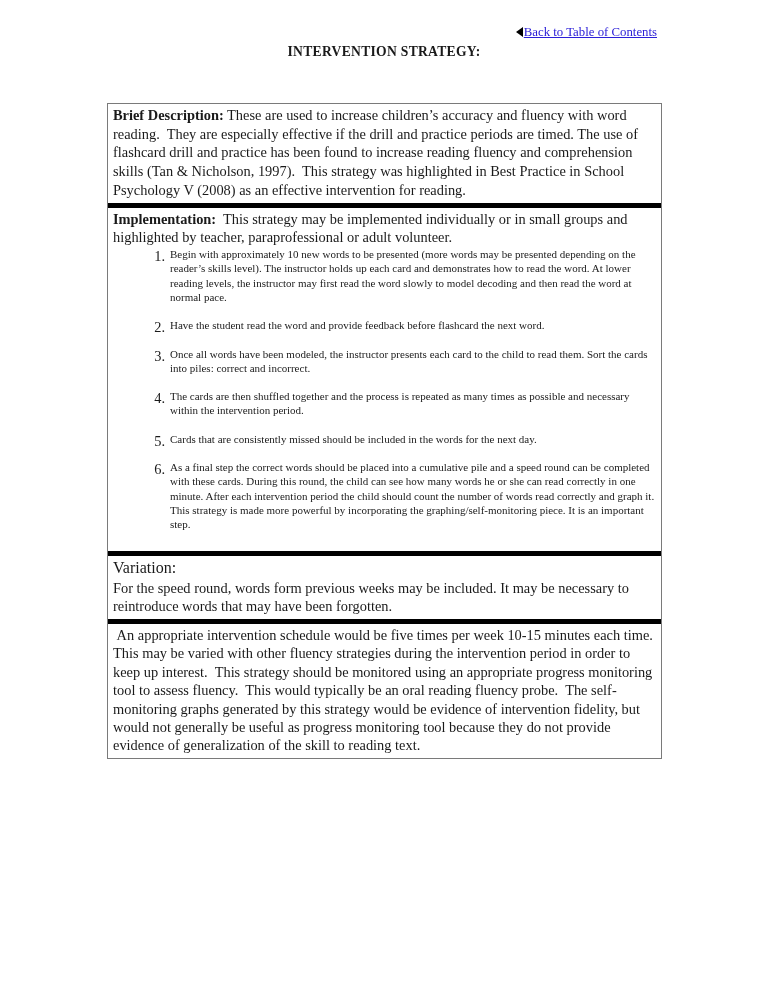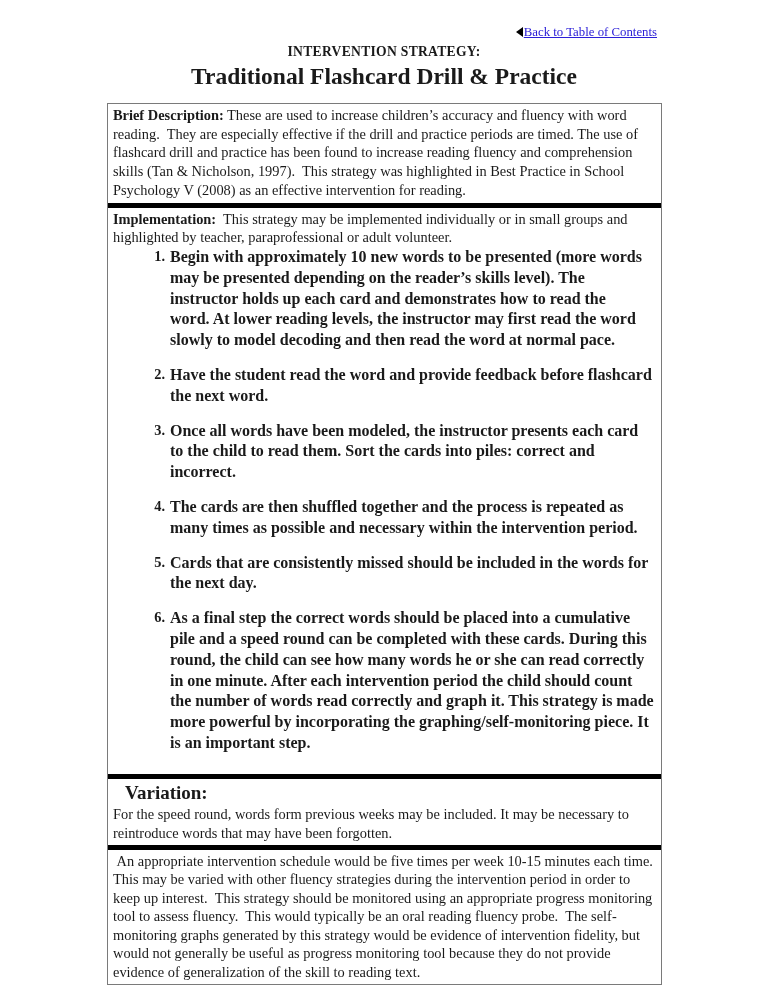--- a/index.html
+++ b/index.html
@@ -160,7 +160,6 @@
 
   <div class="title-block">
     <p class="subtitle">INTERVENTION STRATEGY:</p>
-    <h1 class="main-title">Traditional Flashcard Drill &amp; Practice</h1>
   </div>
 
   <div class="doc-table">

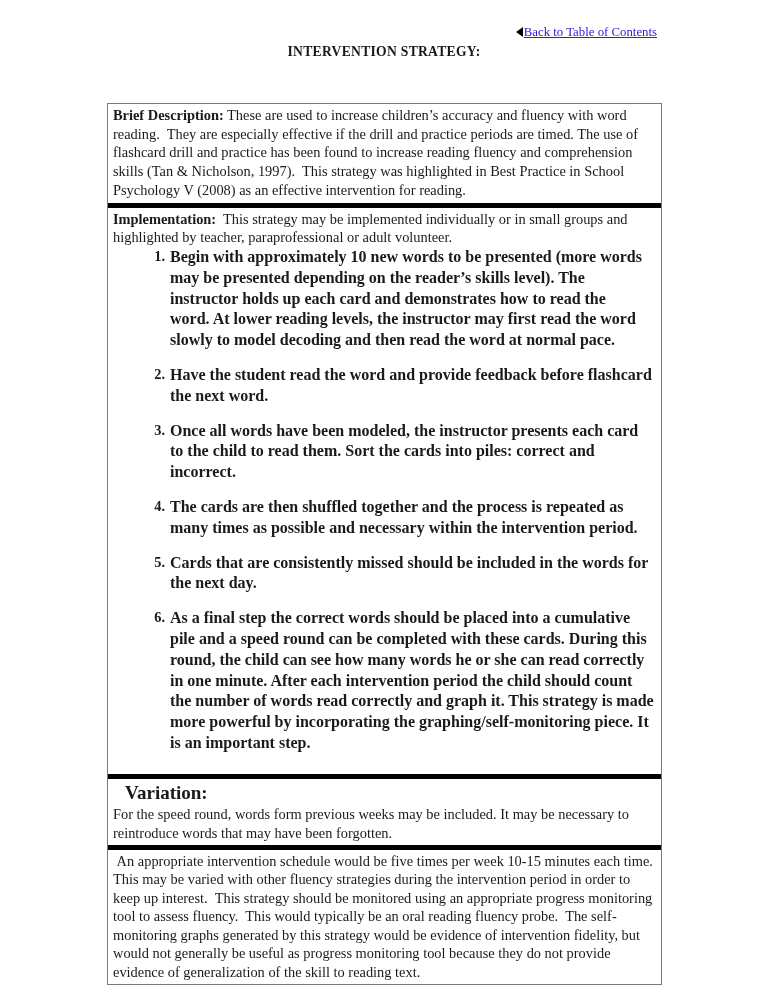--- a/index.html
+++ b/index.html
@@ -116,11 +116,10 @@
   ol.steps li {
     counter-increment: step;
     position: relative;
-    font-size: 16px;
+    font-size: 11px;
     line-height: 1.30;
     padding-left: 62px;
     margin-bottom: 14px;
-    font-weight: bold;
   }
   ol.steps li:last-child { margin-bottom: 0; }
   ol.steps li::before {

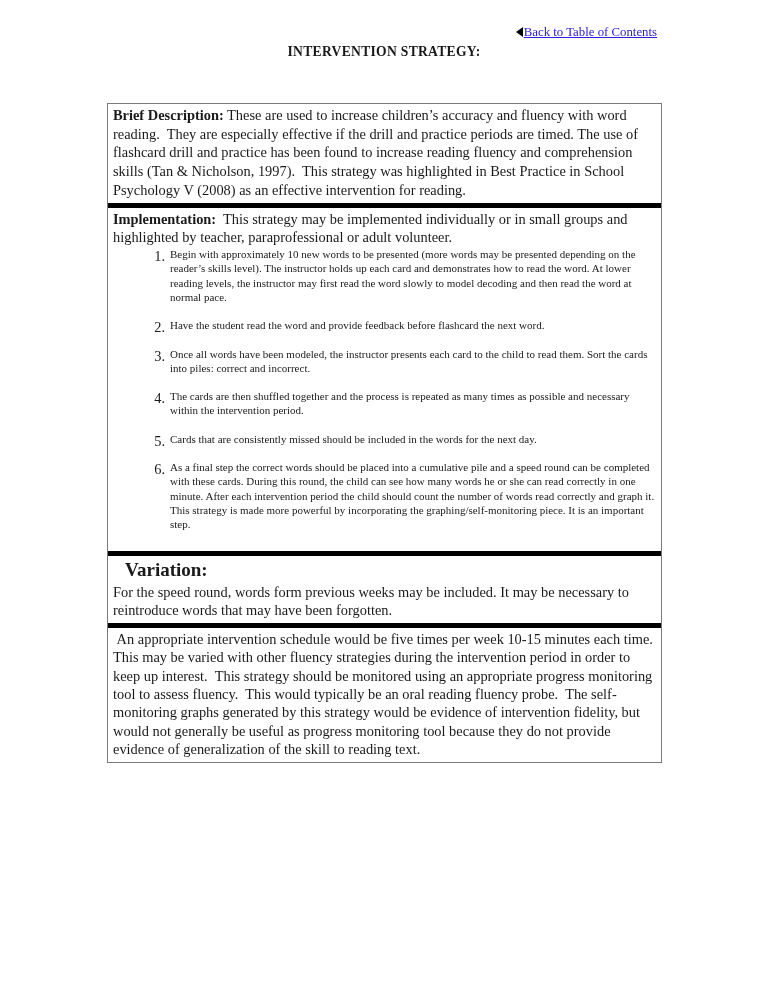--- a/index.html
+++ b/index.html
@@ -136,10 +136,9 @@
 
   
   .block-label {
-    font-weight: bold;
-    font-size: 19px;
+    font-weight: normal;
+    font-size: 16px;
     line-height: 1.28;
-    margin-left: 12px;
   }
   .block-body {
     font-size: 14.4px;

